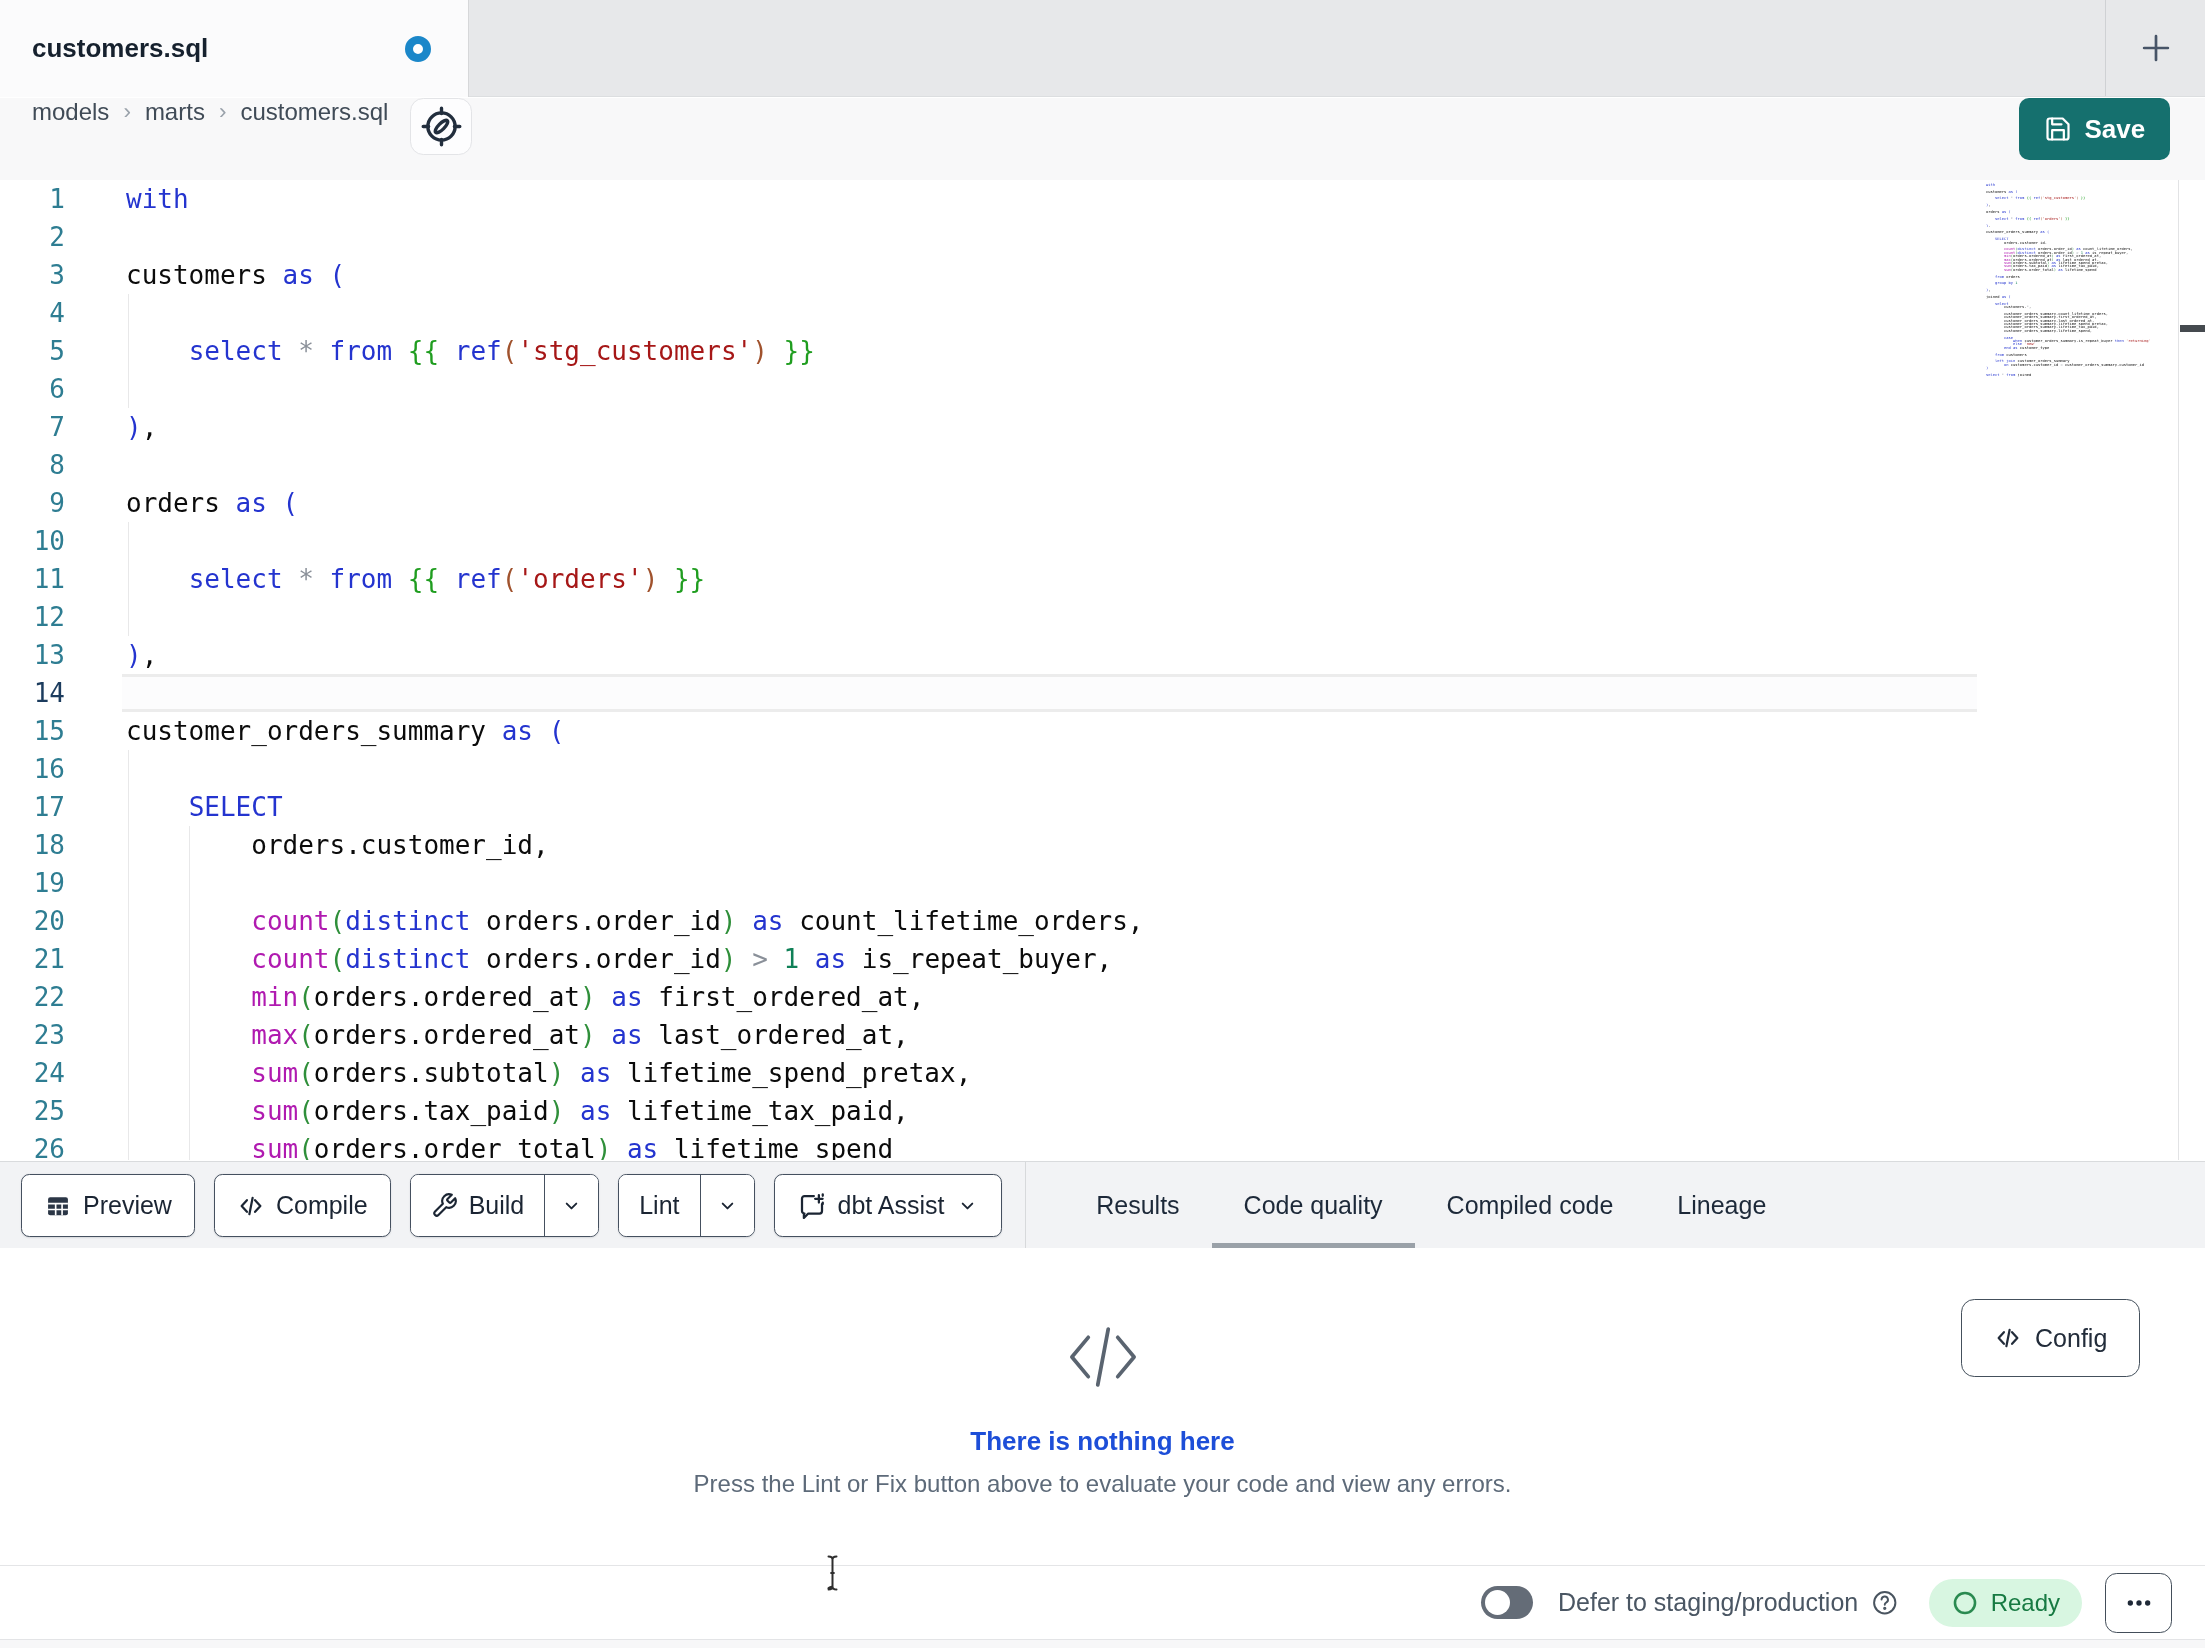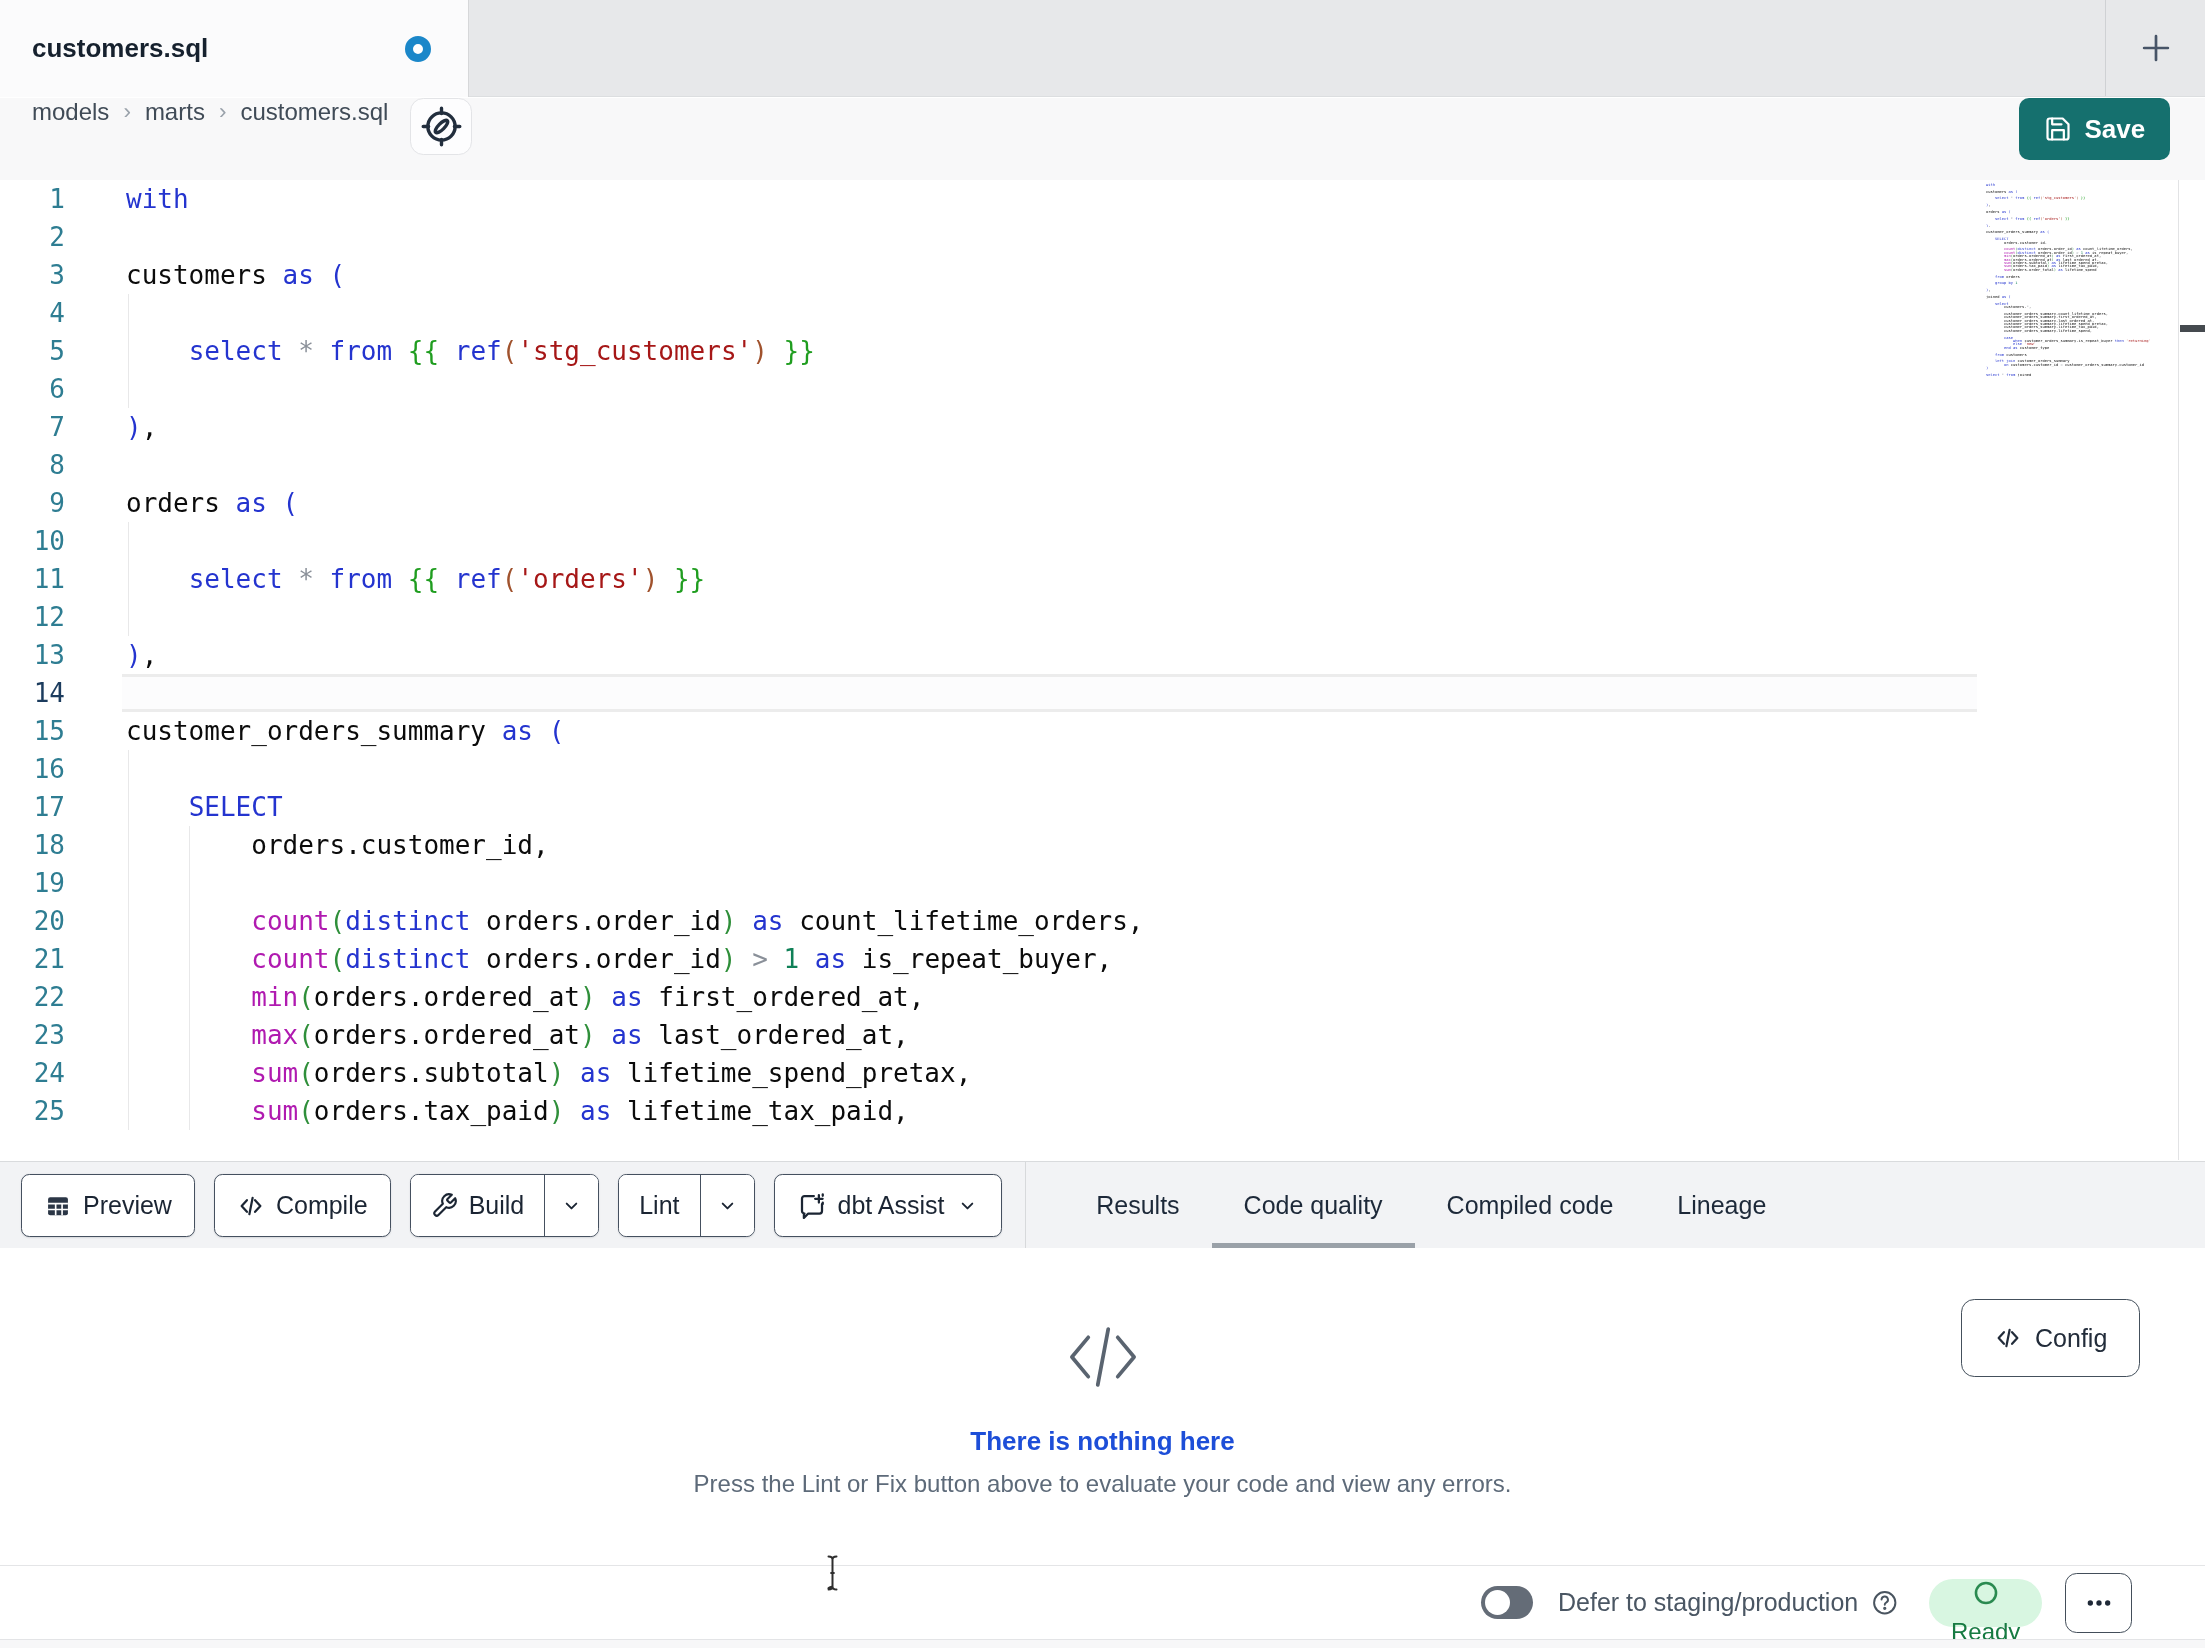--- a/index.html
+++ b/index.html
@@ -153,6 +153,7 @@
         <div class="cl"><span class="ln">23</span><i class="guide g1"></i><i class="guide g2"></i><span class="lc"><span class="tk-p">        </span><span class="tk-f">max</span><span class="tk-g">(</span><span class="tk-p">orders.ordered_at</span><span class="tk-g">)</span><span class="tk-p"> </span><span class="tk-k">as</span><span class="tk-p"> last_ordered_at,</span></span></div>
         <div class="cl"><span class="ln">24</span><i class="guide g1"></i><i class="guide g2"></i><span class="lc"><span class="tk-p">        </span><span class="tk-f">sum</span><span class="tk-g">(</span><span class="tk-p">orders.subtotal</span><span class="tk-g">)</span><span class="tk-p"> </span><span class="tk-k">as</span><span class="tk-p"> lifetime_spend_pretax,</span></span></div>
         <div class="cl"><span class="ln">25</span><i class="guide g1"></i><i class="guide g2"></i><span class="lc"><span class="tk-p">        </span><span class="tk-f">sum</span><span class="tk-g">(</span><span class="tk-p">orders.tax_paid</span><span class="tk-g">)</span><span class="tk-p"> </span><span class="tk-k">as</span><span class="tk-p"> lifetime_tax_paid,</span></span></div>
+        <div class="cl"><span class="ln">26</span><i class="guide g1"></i><i class="guide g2"></i><span class="lc"><span class="tk-p">        </span><span class="tk-f">sum</span><span class="tk-g">(</span><span class="tk-p">orders.order_total</span><span class="tk-g">)</span><span class="tk-p"> </span><span class="tk-k">as</span><span class="tk-p"> lifetime_spend</span></span></div>
       </div>
     <div class="minimap" id="minimap"><div class="mm-line"><span class="tk-k">with</span></div><div class="mm-line"></div><div class="mm-line"><span class="tk-p">customers </span><span class="tk-k">as </span><span class="tk-k">(</span></div><div class="mm-line"></div><div class="mm-line"><span class="tk-p">    </span><span class="tk-k">select</span><span class="tk-p"> </span><span class="tk-o">*</span><span class="tk-p"> </span><span class="tk-k">from</span><span class="tk-p"> </span><span class="tk-j">{{ </span><span class="tk-k">ref</span><span class="tk-b">(</span><span class="tk-s">'stg_customers'</span><span class="tk-b">)</span><span class="tk-j"> }}</span></div><div class="mm-line"></div><div class="mm-line"><span class="tk-k">)</span><span class="tk-p">,</span></div><div class="mm-line"></div><div class="mm-line"><span class="tk-p">orders </span><span class="tk-k">as </span><span class="tk-k">(</span></div><div class="mm-line"></div><div class="mm-line"><span class="tk-p">    </span><span class="tk-k">select</span><span class="tk-p"> </span><span class="tk-o">*</span><span class="tk-p"> </span><span class="tk-k">from</span><span class="tk-p"> </span><span class="tk-j">{{ </span><span class="tk-k">ref</span><span class="tk-b">(</span><span class="tk-s">'orders'</span><span class="tk-b">)</span><span class="tk-j"> }}</span></div><div class="mm-line"></div><div class="mm-line"><span class="tk-k">)</span><span class="tk-p">,</span></div><div class="mm-line"></div><div class="mm-line"><span class="tk-p">customer_orders_summary </span><span class="tk-k">as </span><span class="tk-k">(</span></div><div class="mm-line"></div><div class="mm-line"><span class="tk-p">    </span><span class="tk-k">SELECT</span></div><div class="mm-line"><span class="tk-p">        orders.customer_id,</span></div><div class="mm-line"></div><div class="mm-line"><span class="tk-p">        </span><span class="tk-f">count</span><span class="tk-g">(</span><span class="tk-k">distinct</span><span class="tk-p"> orders.order_id</span><span class="tk-g">)</span><span class="tk-p"> </span><span class="tk-k">as</span><span class="tk-p"> count_lifetime_orders,</span></div><div class="mm-line"><span class="tk-p">        </span><span class="tk-f">count</span><span class="tk-g">(</span><span class="tk-k">distinct</span><span class="tk-p"> orders.order_id</span><span class="tk-g">)</span><span class="tk-p"> </span><span class="tk-o">&gt;</span><span class="tk-p"> </span><span class="tk-n">1</span><span class="tk-p"> </span><span class="tk-k">as</span><span class="tk-p"> is_repeat_buyer,</span></div><div class="mm-line"><span class="tk-p">        </span><span class="tk-f">min</span><span class="tk-g">(</span><span class="tk-p">orders.ordered_at</span><span class="tk-g">)</span><span class="tk-p"> </span><span class="tk-k">as</span><span class="tk-p"> first_ordered_at,</span></div><div class="mm-line"><span class="tk-p">        </span><span class="tk-f">max</span><span class="tk-g">(</span><span class="tk-p">orders.ordered_at</span><span class="tk-g">)</span><span class="tk-p"> </span><span class="tk-k">as</span><span class="tk-p"> last_ordered_at,</span></div><div class="mm-line"><span class="tk-p">        </span><span class="tk-f">sum</span><span class="tk-g">(</span><span class="tk-p">orders.subtotal</span><span class="tk-g">)</span><span class="tk-p"> </span><span class="tk-k">as</span><span class="tk-p"> lifetime_spend_pretax,</span></div><div class="mm-line"><span class="tk-p">        </span><span class="tk-f">sum</span><span class="tk-g">(</span><span class="tk-p">orders.tax_paid</span><span class="tk-g">)</span><span class="tk-p"> </span><span class="tk-k">as</span><span class="tk-p"> lifetime_tax_paid,</span></div><div class="mm-line"><span class="tk-p">        </span><span class="tk-f">sum</span><span class="tk-g">(</span><span class="tk-p">orders.order_total</span><span class="tk-g">)</span><span class="tk-p"> </span><span class="tk-k">as</span><span class="tk-p"> lifetime_spend</span></div><div class="mm-line"></div><div class="mm-line"><span class="tk-p">    </span><span class="tk-k">from</span><span class="tk-p"> orders</span></div><div class="mm-line"></div><div class="mm-line"><span class="tk-p">    </span><span class="tk-k">group by</span><span class="tk-p"> </span><span class="tk-n">1</span></div><div class="mm-line"></div><div class="mm-line"><span class="tk-k">)</span><span class="tk-p">,</span></div><div class="mm-line"></div><div class="mm-line"><span class="tk-p">joined </span><span class="tk-k">as </span><span class="tk-k">(</span></div><div class="mm-line"></div><div class="mm-line"><span class="tk-p">    </span><span class="tk-k">select</span></div><div class="mm-line"><span class="tk-p">        customers.</span><span class="tk-o">*</span><span class="tk-p">,</span></div><div class="mm-line"></div><div class="mm-line"><span class="tk-p">        customer_orders_summary.count_lifetime_orders,</span></div><div class="mm-line"><span class="tk-p">        customer_orders_summary.first_ordered_at,</span></div><div class="mm-line"><span class="tk-p">        customer_orders_summary.last_ordered_at,</span></div><div class="mm-line"><span class="tk-p">        customer_orders_summary.lifetime_spend_pretax,</span></div><div class="mm-line"><span class="tk-p">        customer_orders_summary.lifetime_tax_paid,</span></div><div class="mm-line"><span class="tk-p">        customer_orders_summary.lifetime_spend,</span></div><div class="mm-line"></div><div class="mm-line"><span class="tk-p">        </span><span class="tk-k">case</span></div><div class="mm-line"><span class="tk-p">            </span><span class="tk-k">when</span><span class="tk-p"> customer_orders_summary.is_repeat_buyer </span><span class="tk-k">then</span><span class="tk-p"> </span><span class="tk-s">'returning'</span></div><div class="mm-line"><span class="tk-p">            </span><span class="tk-k">else</span><span class="tk-p"> </span><span class="tk-s">'new'</span></div><div class="mm-line"><span class="tk-p">        </span><span class="tk-k">end</span><span class="tk-p"> </span><span class="tk-k">as</span><span class="tk-p"> customer_type</span></div><div class="mm-line"></div><div class="mm-line"><span class="tk-p">    </span><span class="tk-k">from</span><span class="tk-p"> customers</span></div><div class="mm-line"></div><div class="mm-line"><span class="tk-p">    </span><span class="tk-k">left join</span><span class="tk-p"> customer_orders_summary</span></div><div class="mm-line"><span class="tk-p">        </span><span class="tk-k">on</span><span class="tk-p"> customers.customer_id </span><span class="tk-o">=</span><span class="tk-p"> customer_orders_summary.customer_id</span></div><div class="mm-line"><span class="tk-k">)</span></div><div class="mm-line"></div><div class="mm-line"><span class="tk-k">select</span><span class="tk-p"> </span><span class="tk-o">*</span><span class="tk-p"> </span><span class="tk-k">from</span><span class="tk-p"> joined</span></div></div>
     <div class="overview-ruler">

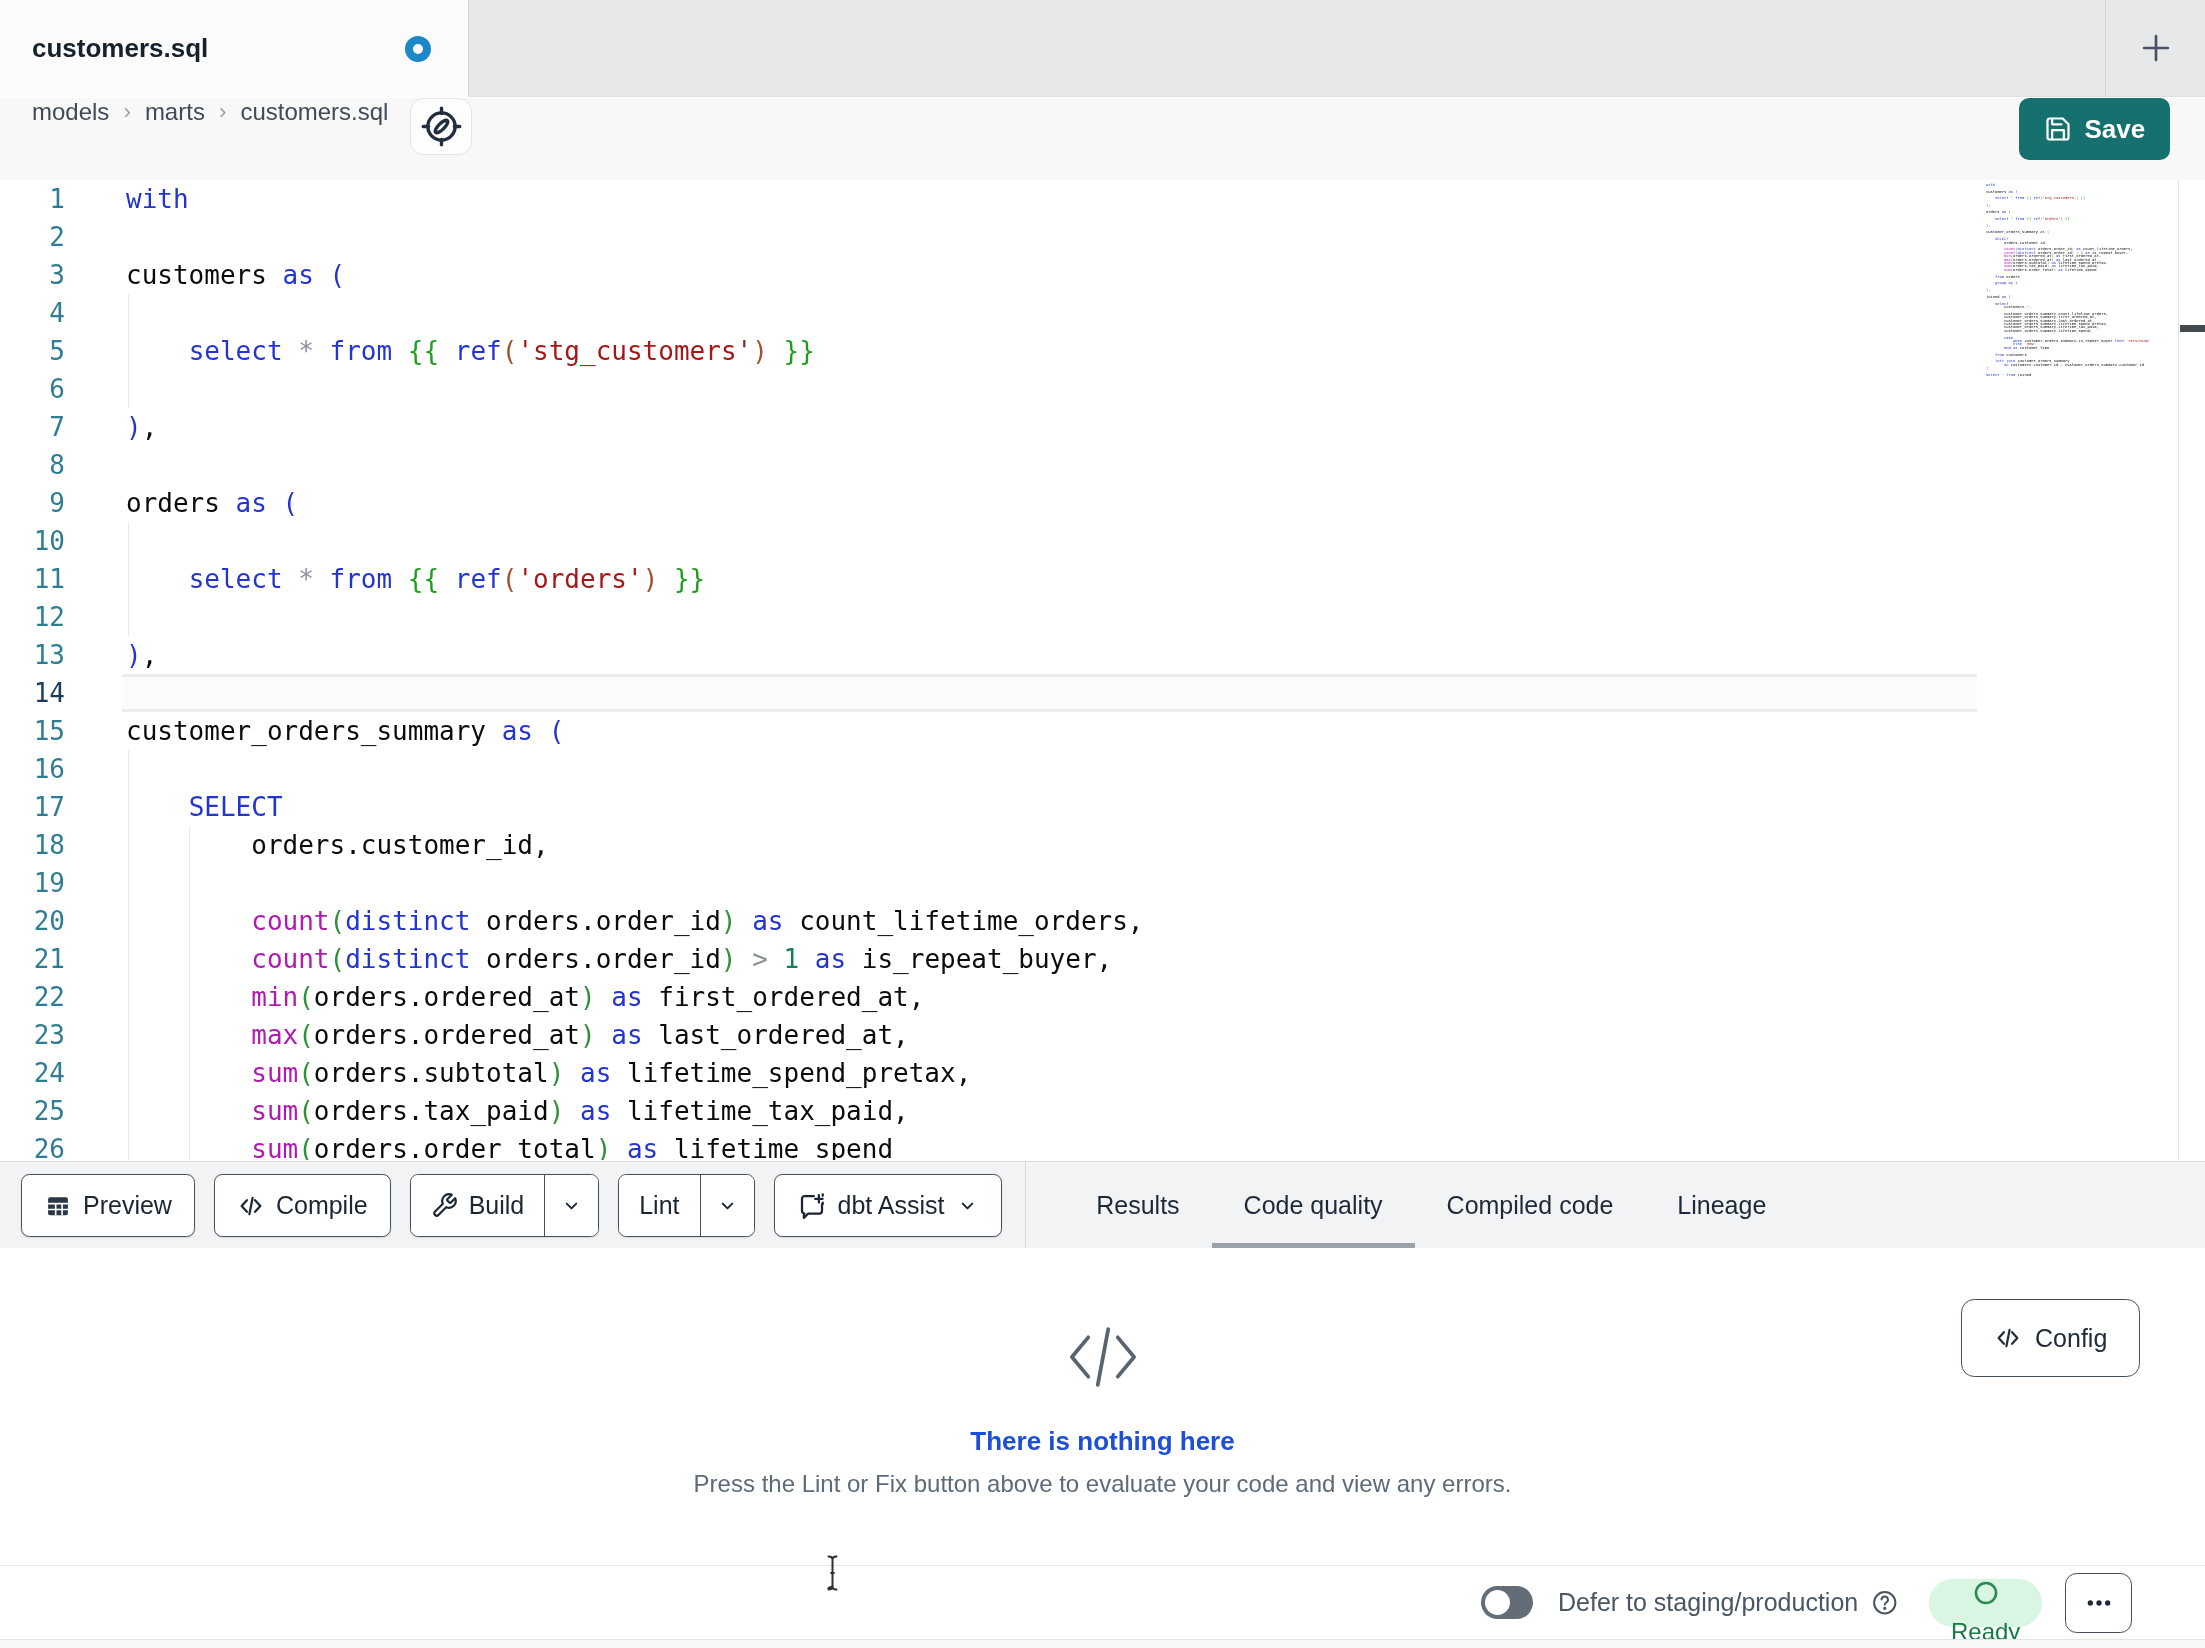--- a/index.html
+++ b/index.html
@@ -70,7 +70,7 @@
   .defer-label { margin-left:25px; font-size:25px; color:#4a5663; white-space:nowrap; }
   .help { margin-left:13.3px; color:#49545f; display:flex; }
   .ready { margin-left:30px; height:48px; padding:0 22px; border-radius:24px; background:var(--c-ready_bg); display:flex; align-items:center; gap:11.7px;
-           font-size:24px; font-weight:500; color:var(--c-ready_text);flex-direction:column; }
+           font-size:24px; font-weight:500; color:var(--c-ready_text); }
   .dots-btn { margin-left:23px; width:67px; height:60px; border:1.7px solid #434e5a; border-radius:11.7px; background:#fff;
               display:flex; align-items:center; justify-content:center; color:#1f2937; cursor:pointer; }
   .bottom-strip { position:absolute; top:1639px; left:0; right:0; height:9.2px; background:#f7f7f8; border-top:0.8px solid #e3e4e6; }

